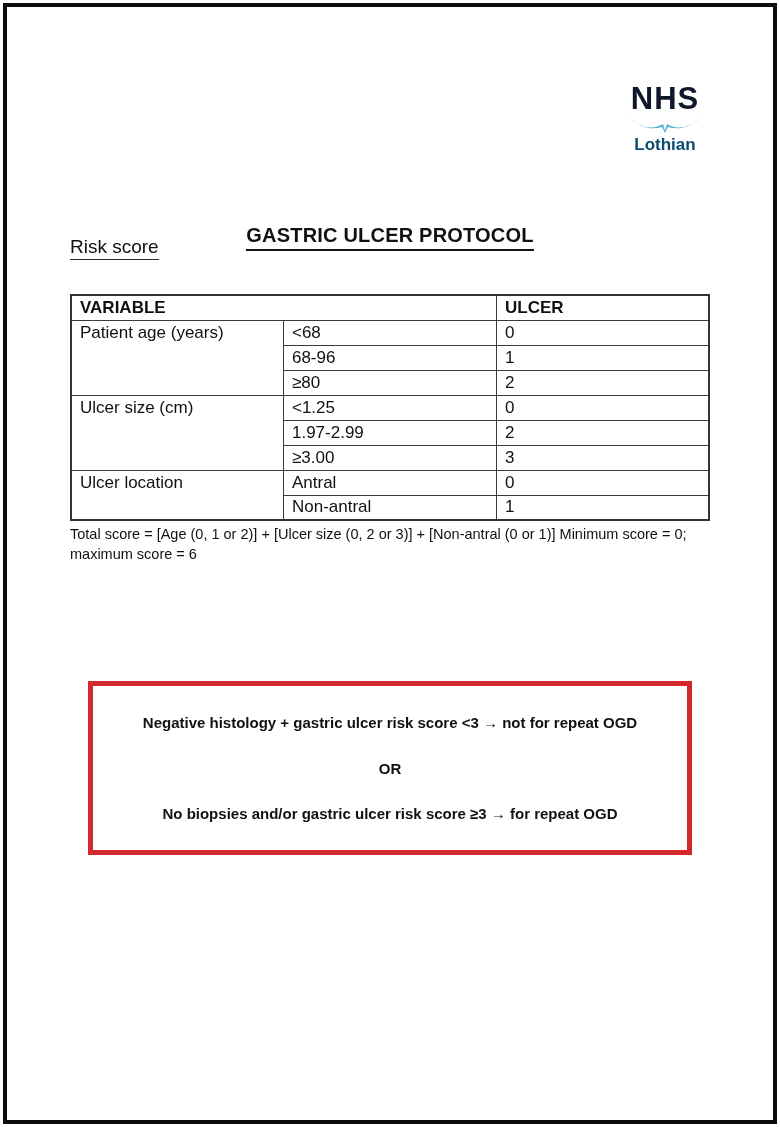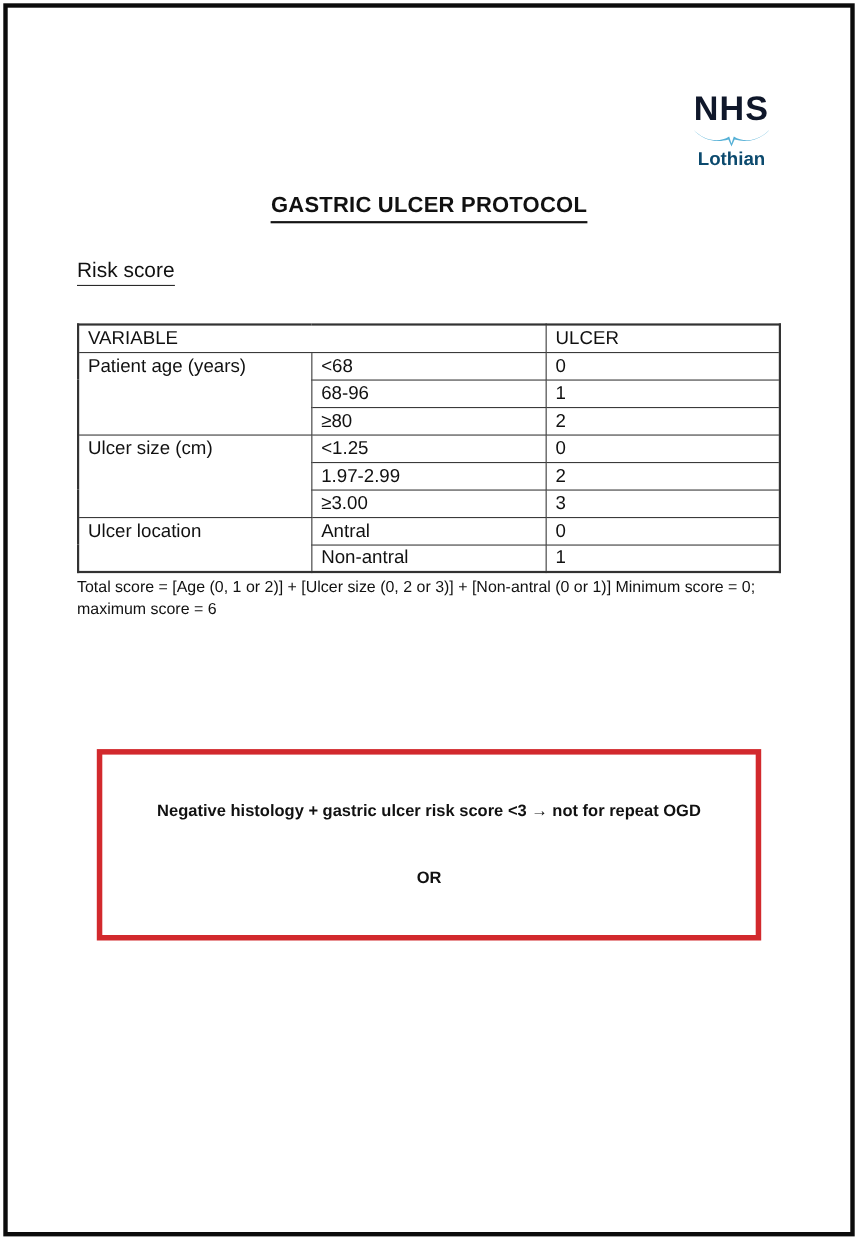--- a/index.html
+++ b/index.html
@@ -36,7 +36,7 @@
   .title-text {
     display:inline-block;
     font-size:20px; font-weight:700; letter-spacing:0.2px;
-    border-bottom:2px solid #141414; padding-bottom:2px;
+    border-bottom:2px solid #141414; padding-bottom:2px;margin-top:48px;
   }
   
   .section-heading {

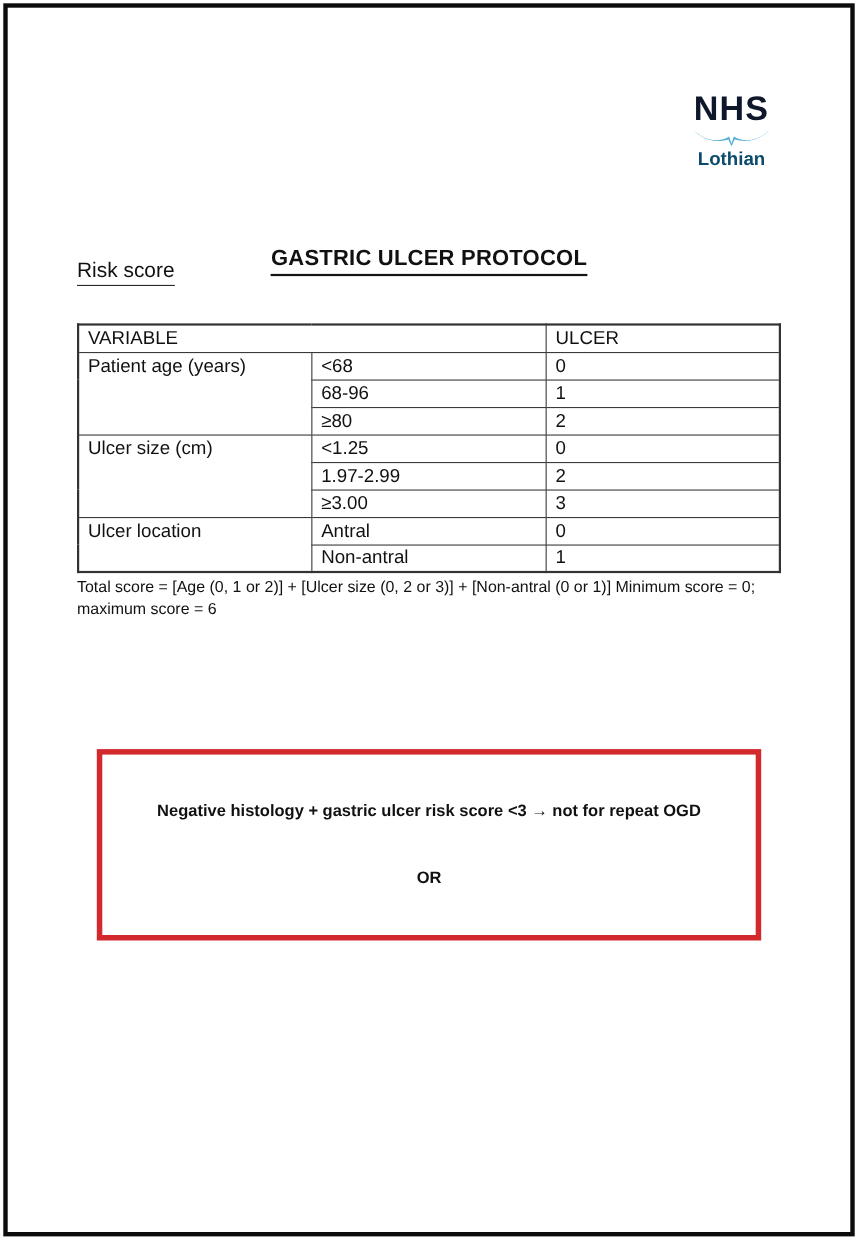--- a/index.html
+++ b/index.html
@@ -69,7 +69,7 @@
     vertical-align:top;
     padding-top:2px;
   }
-  table.risk td.hdr { font-weight:400; }
+  table.risk td.hdr { font-weight:700; }
   .footnote {
     margin-top:3px;
     font-size:14.5px; line-height:20px;

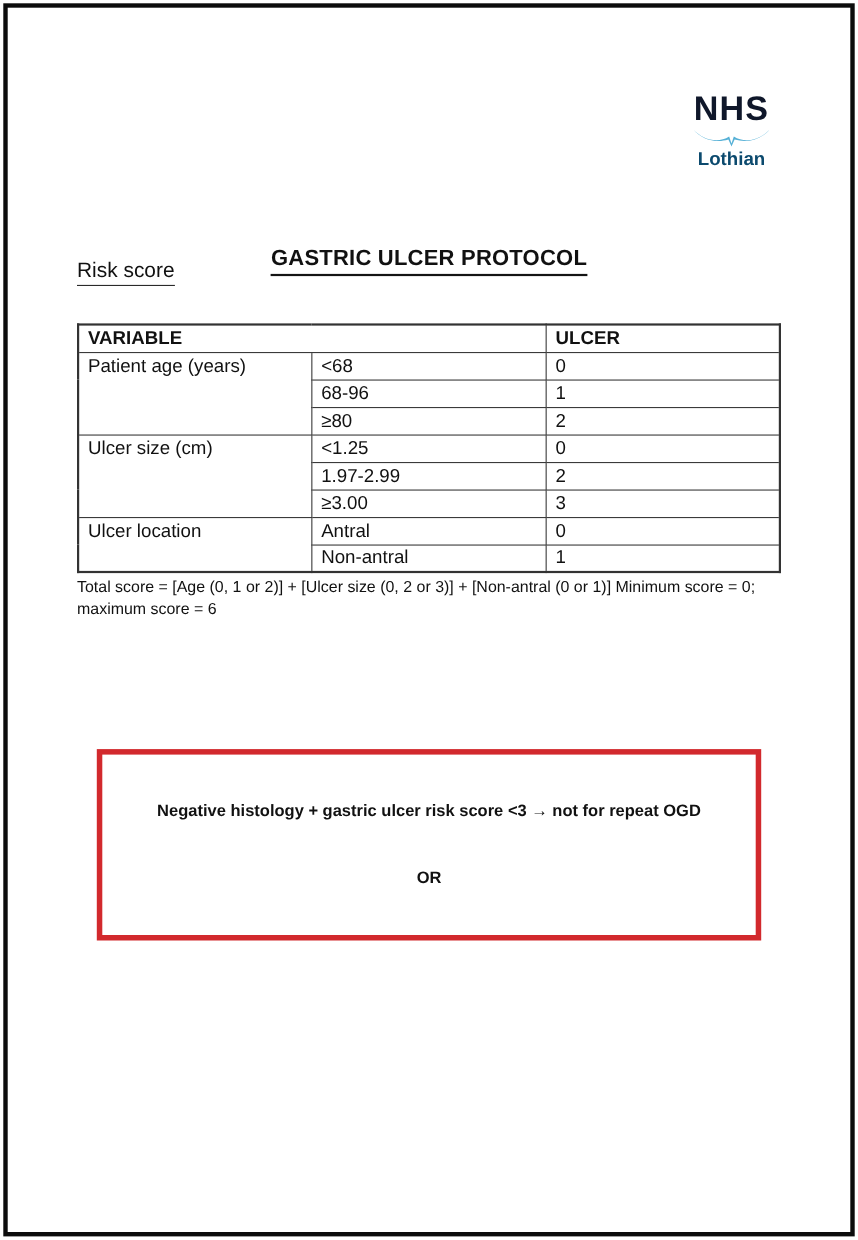--- a/index.html
+++ b/index.html
@@ -166,6 +166,7 @@
 <div class="decision-box">
   <div class="line">Negative histology + gastric ulcer risk score &lt;3 → not for repeat OGD</div>
   <div class="line">OR</div>
+  <div class="line">No biopsies and/or gastric ulcer risk score ≥3 → for repeat OGD</div>
 </div>
 
 </body></html>

